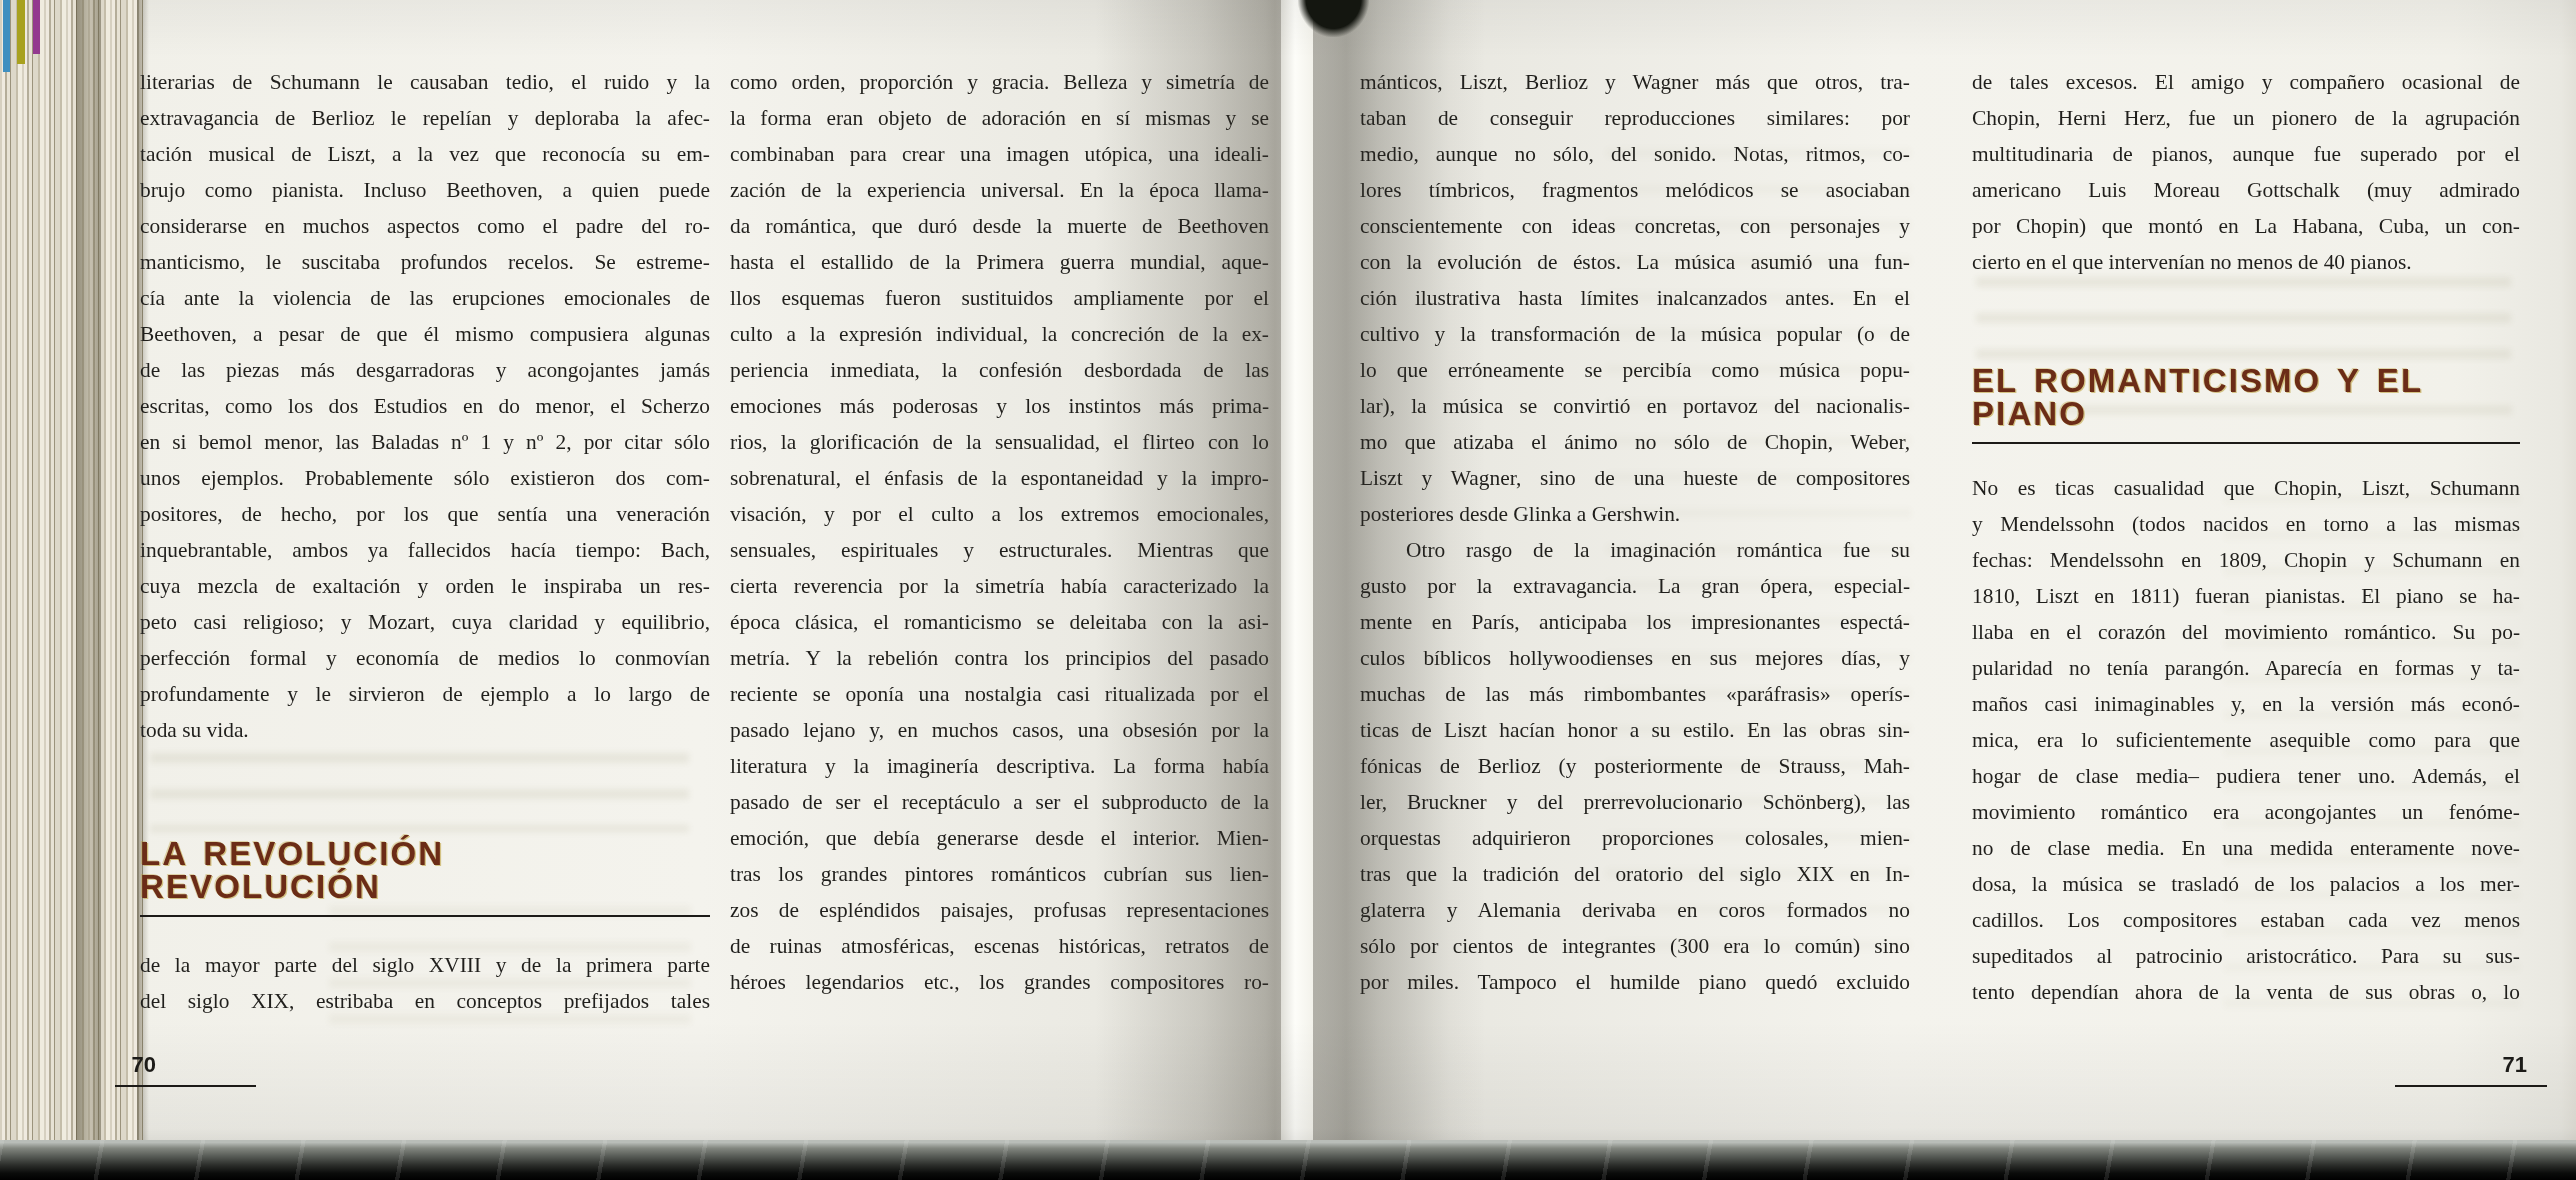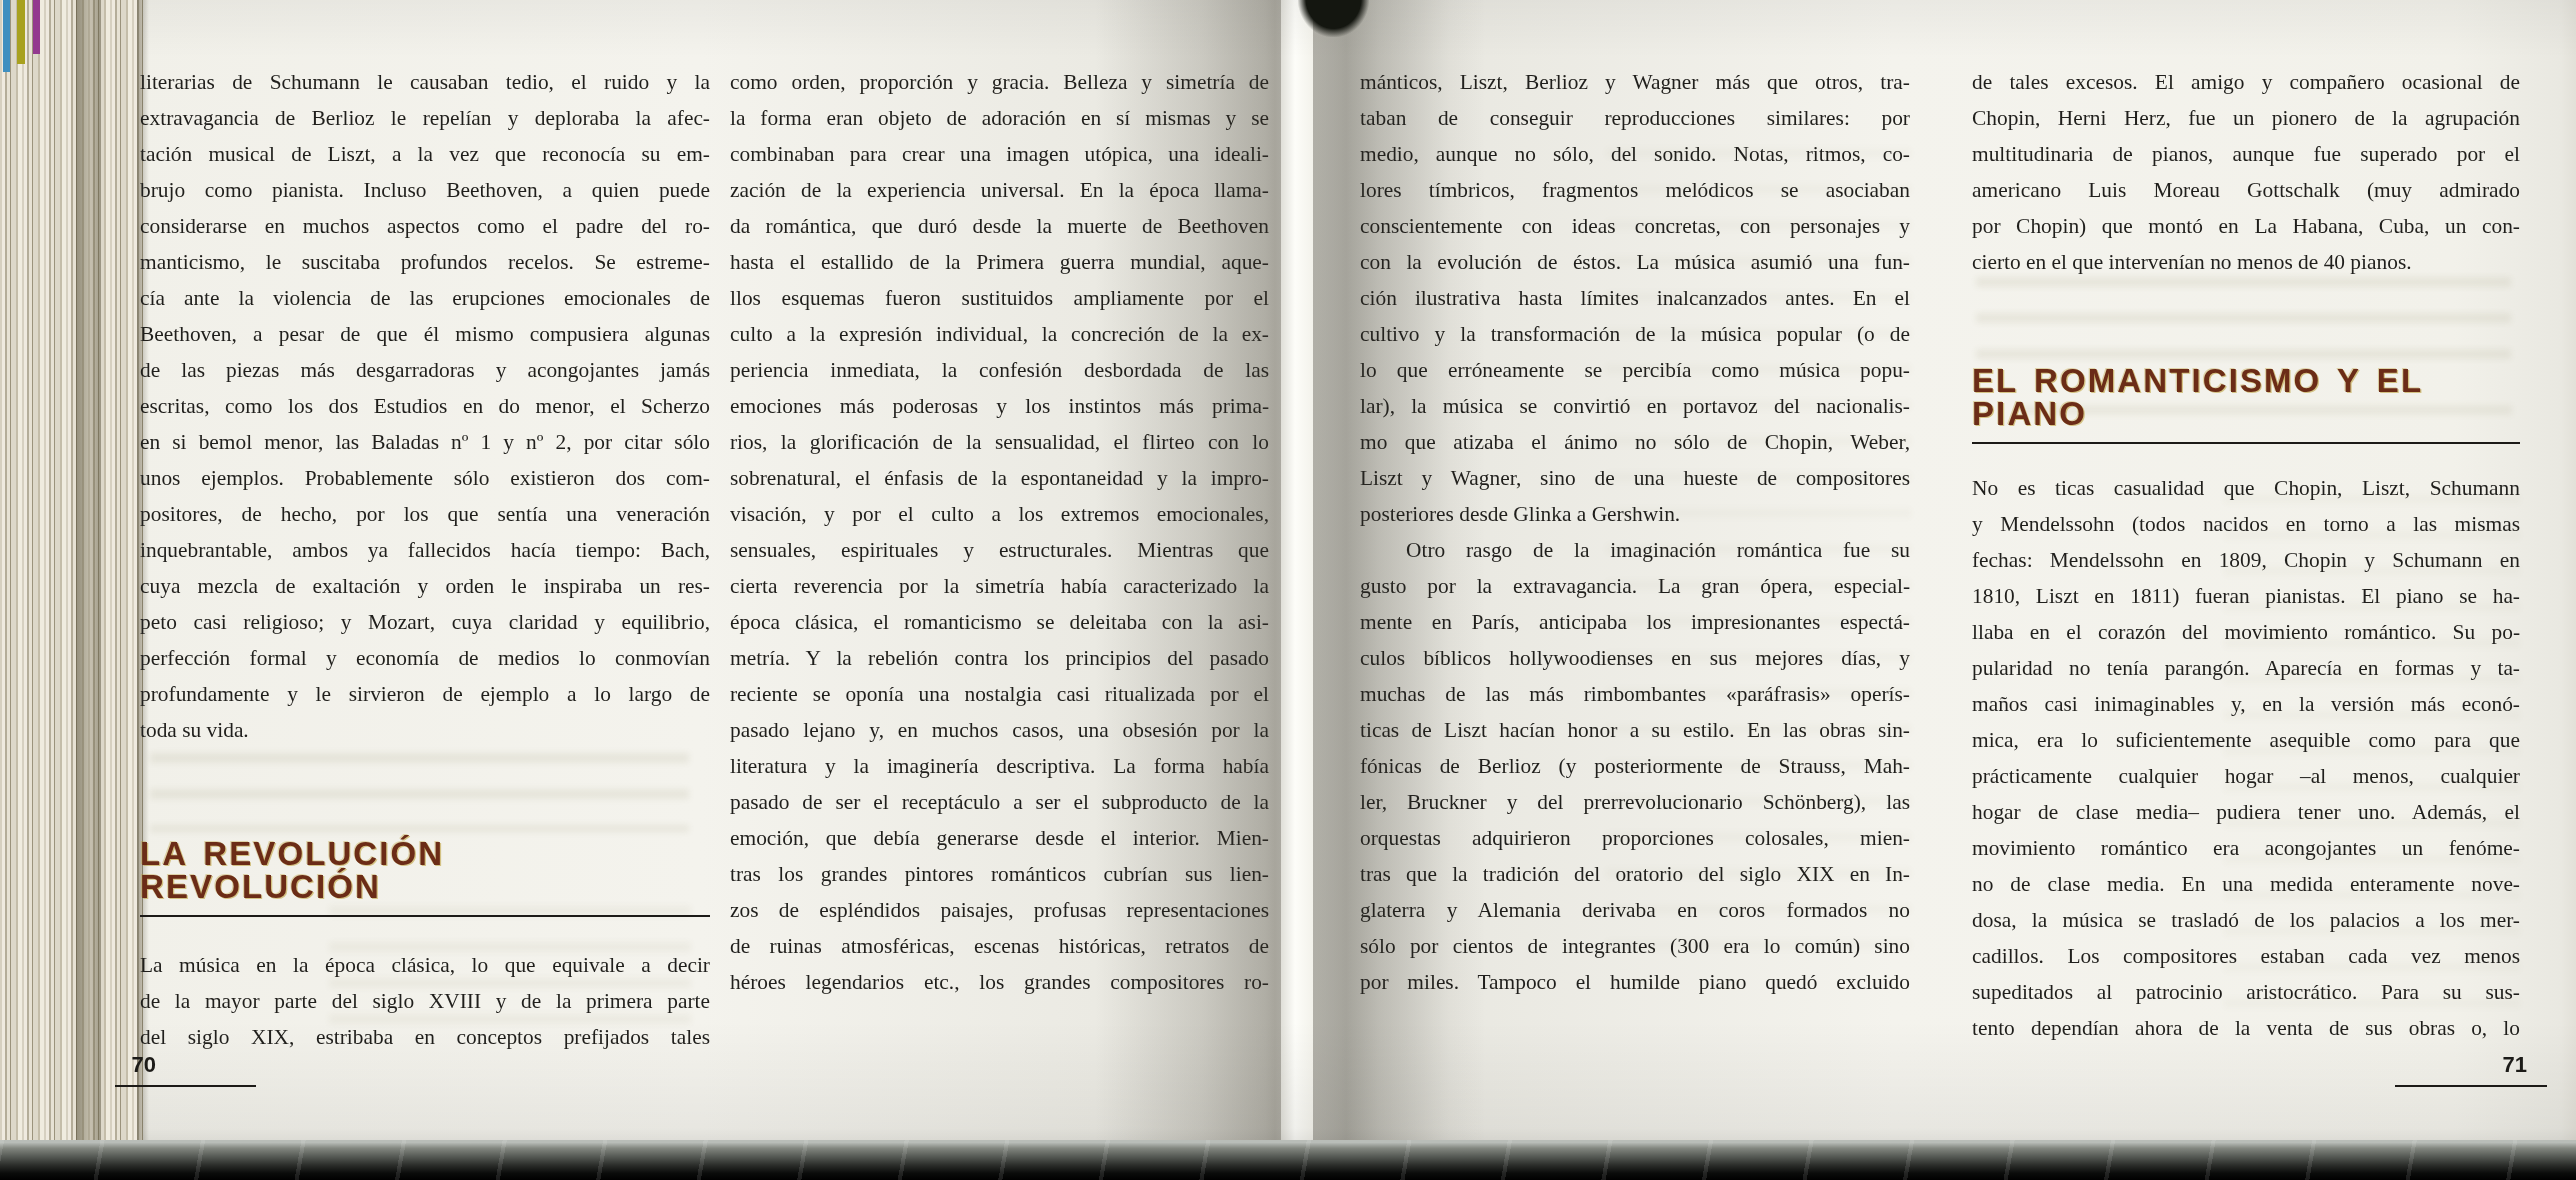--- a/index.html
+++ b/index.html
@@ -249,7 +249,6 @@
         <div class="line">pularidad no tenía parangón. Aparecía en formas y ta-</div>
         <div class="line">maños casi inimaginables y, en la versión más econó-</div>
         <div class="line">mica, era lo suficientemente asequible como para que</div>
-        <div class="line">prácticamente cualquier hogar –al menos, cualquier</div>
         <div class="line">hogar de clase media– pudiera tener uno. Además, el</div>
         <div class="line">movimiento romántico era acongojantes un fenóme-</div>
         <div class="line">no de clase media. En una medida enteramente nove-</div>

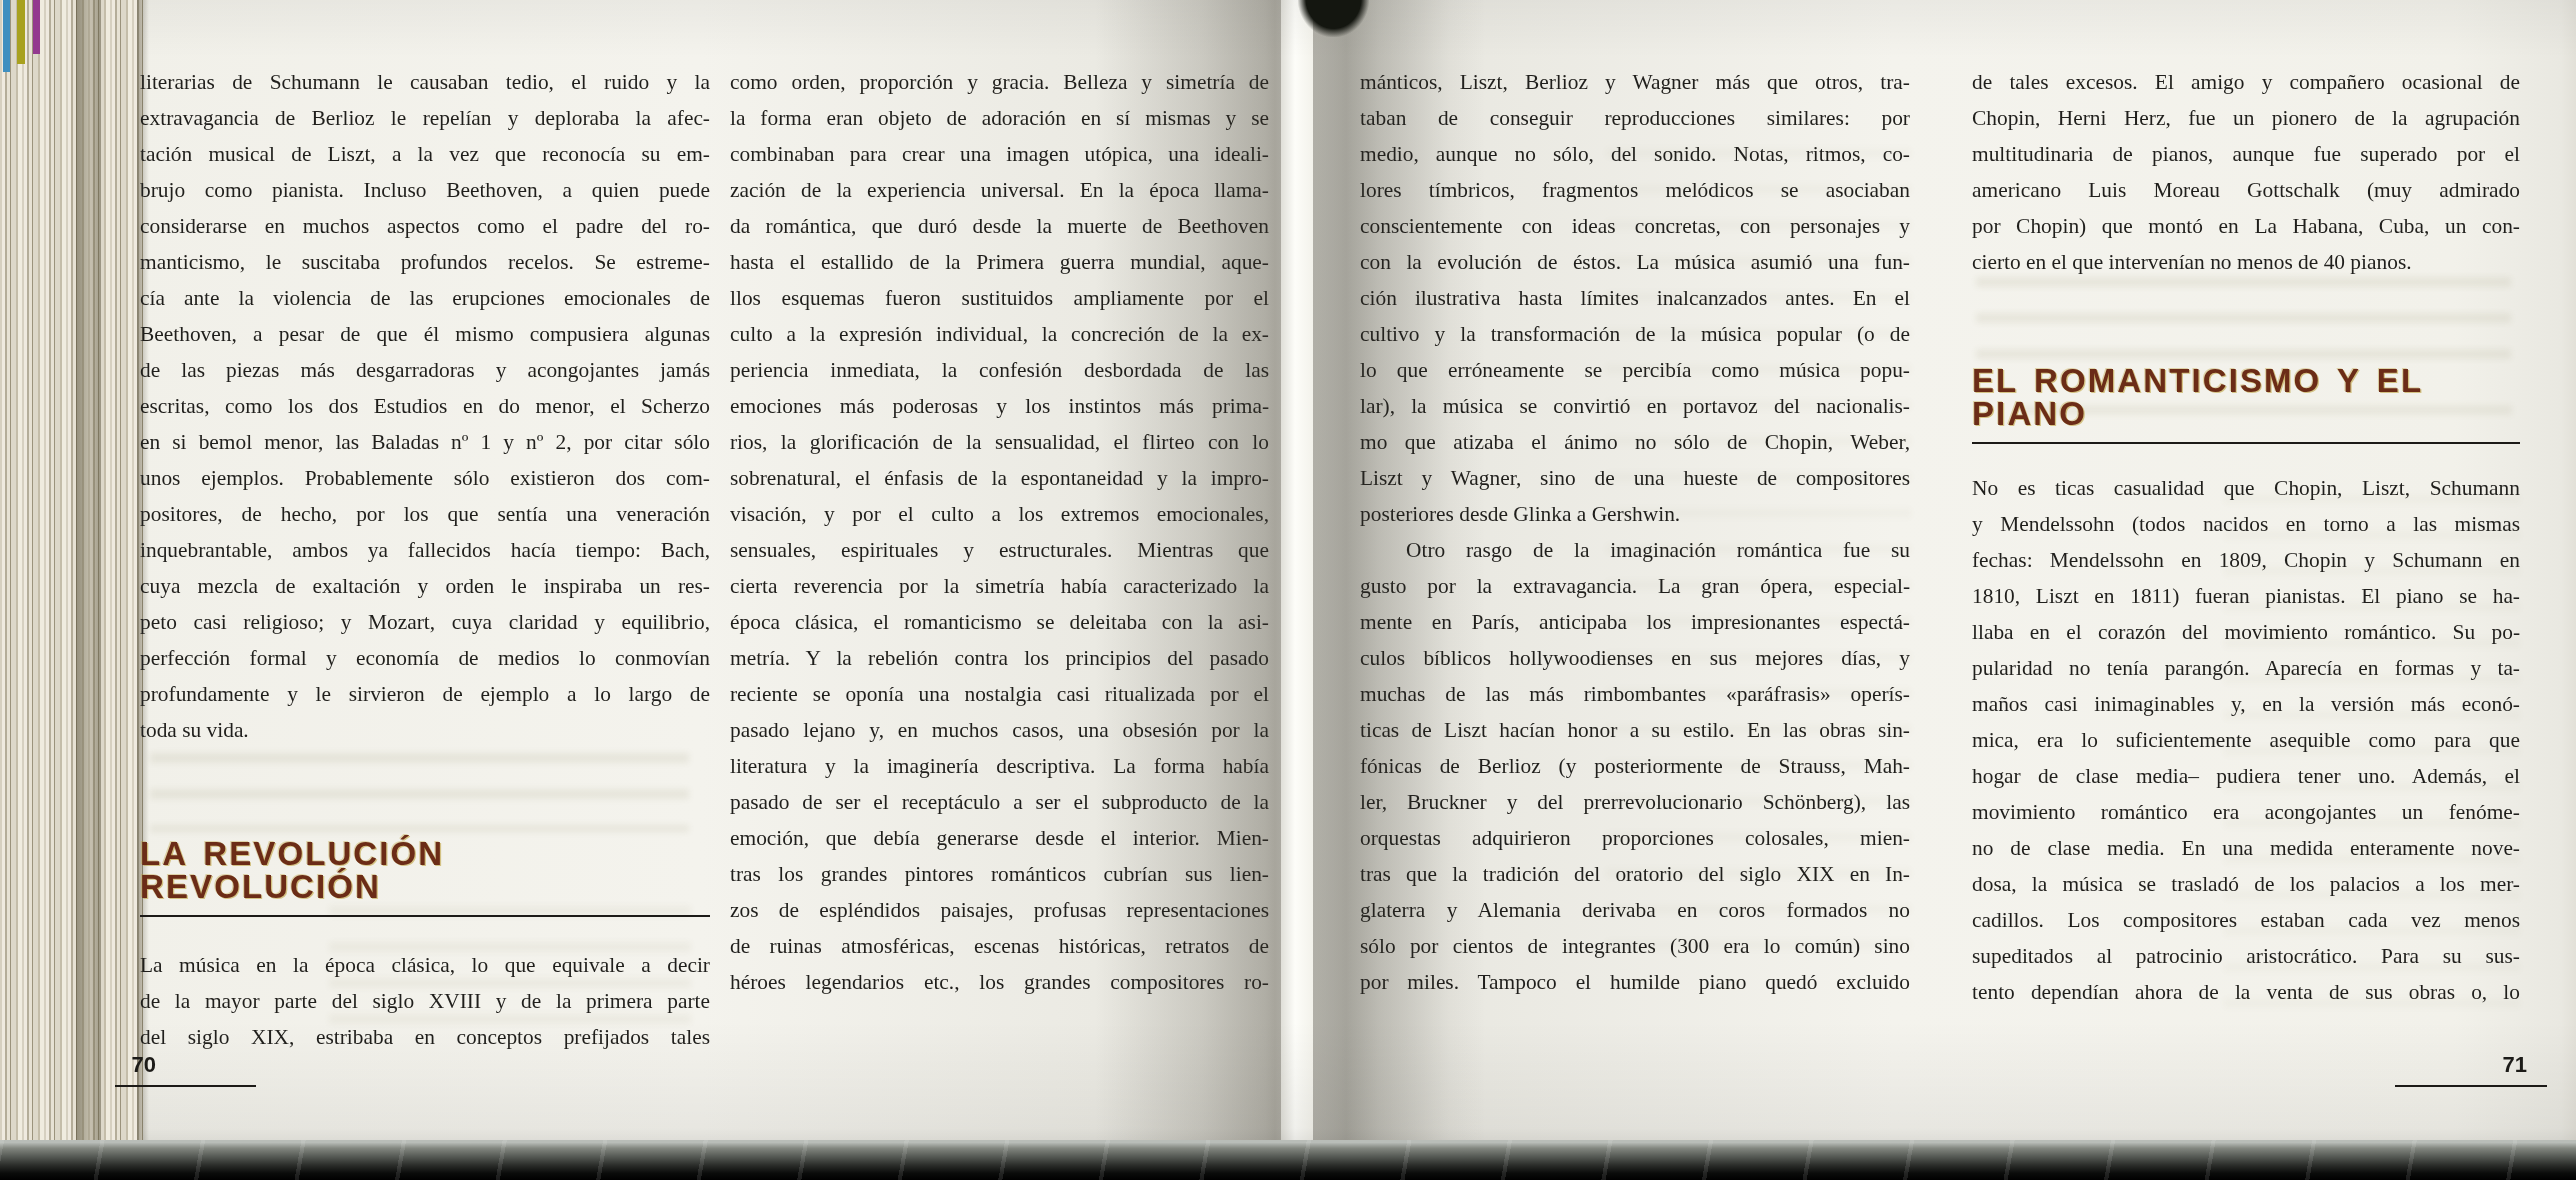--- a/index.html
+++ b/index.html
@@ -154,7 +154,6 @@
       <h2 class="heading">LA REVOLUCIÓN REVOLUCIÓN</h2>
     </div>
     <div class="para p-after-h1">
-        <div class="line">La música en la época clásica, lo que equivale a decir</div>
         <div class="line">de la mayor parte del siglo XVIII y de la primera parte</div>
         <div class="line">del siglo XIX, estribaba en conceptos prefijados tales</div>
       </div>

